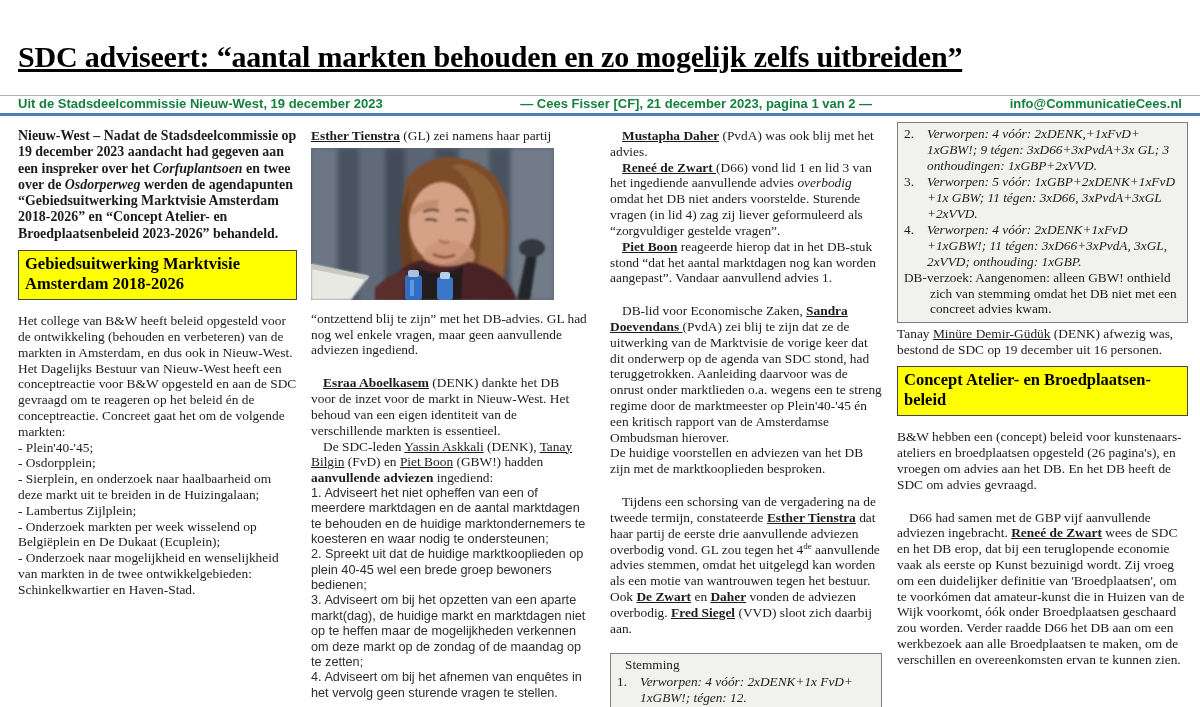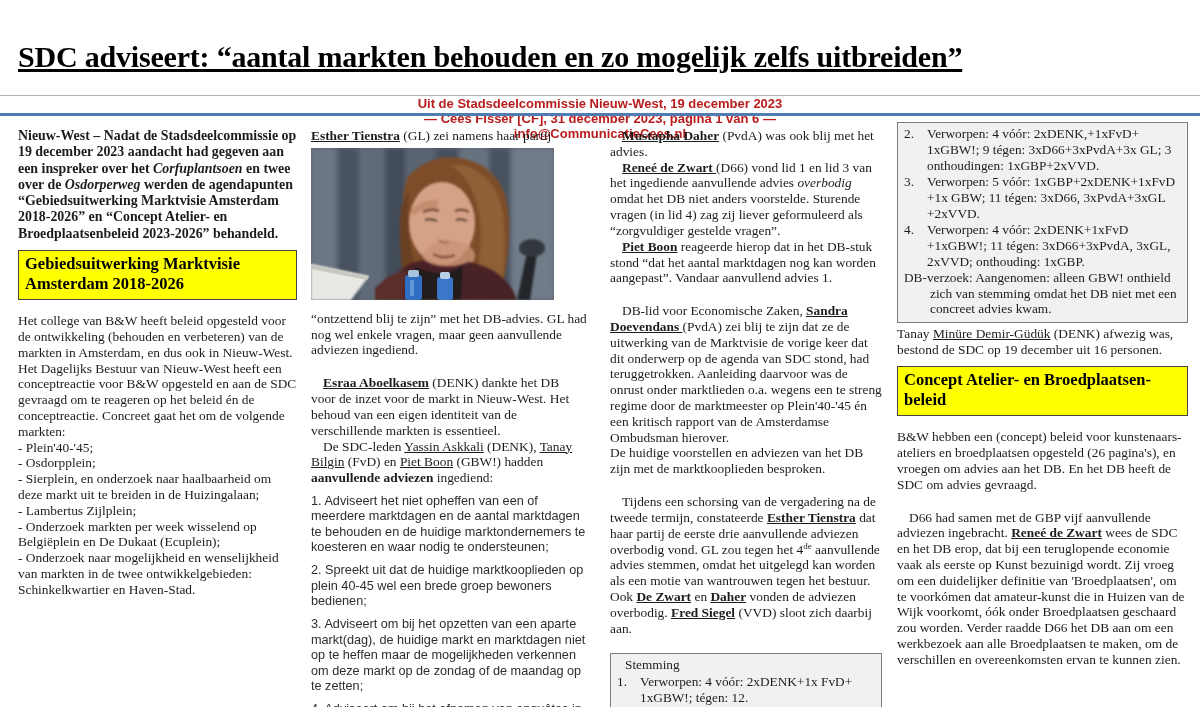--- a/index.html
+++ b/index.html
@@ -20,7 +20,7 @@
   .meta-row{
     position:absolute;left:0;top:96px;width:1200px;box-sizing:border-box;
     padding:0 18px;display:flex;justify-content:space-between;align-items:center;
-    font-family:"Liberation Sans",sans-serif;font-weight:bold;font-size:13px;color:#b91c1c;flex-direction:column;
+    font-family:"Liberation Sans",sans-serif;font-weight:bold;font-size:13px;color:#15803d;
   }
   .col{position:absolute;top:128px;}
   #col0{left:18px;width:279px;}

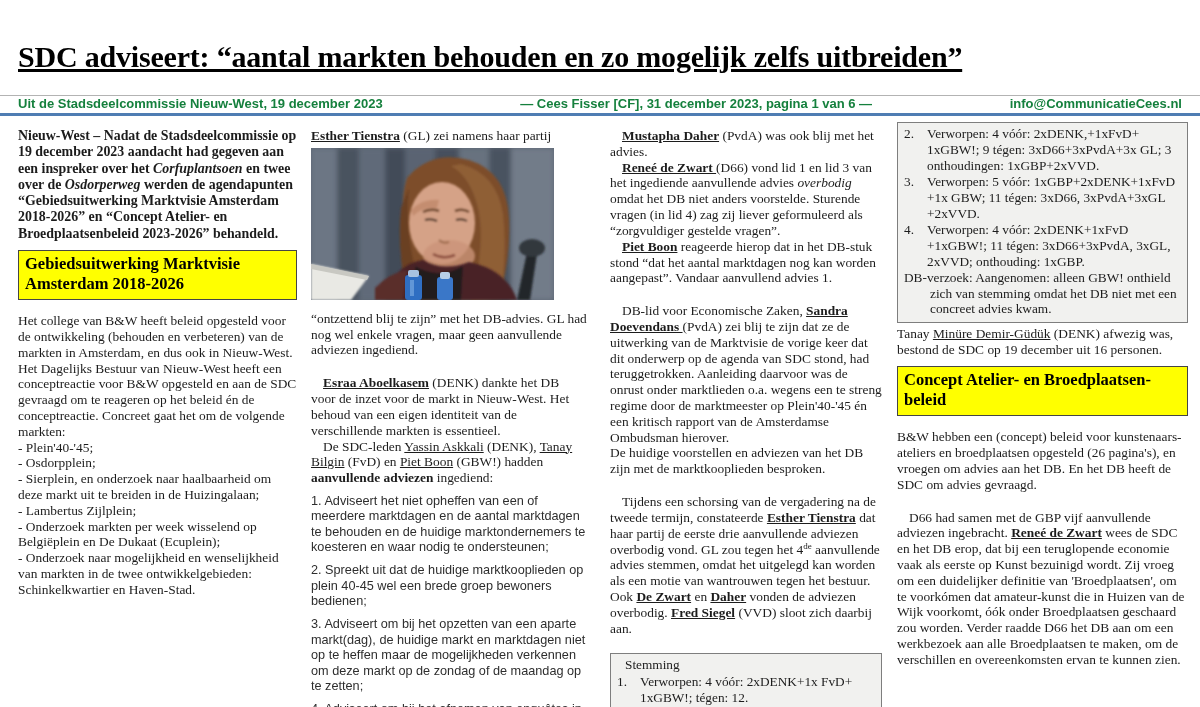--- a/index.html
+++ b/index.html
@@ -67,7 +67,7 @@
 <div class="rule-gray"></div>
 <div class="meta-row">
   <span>Uit de Stadsdeelcommissie Nieuw-West, 19 december 2023</span>
-  <span>—  Cees Fisser [CF], 31 december 2023, pagina 1 van 6  —</span>
+  <span>—  Cees Fisser [CF], 21 december 2023, pagina 1 van 2  —</span>
   <span>info@CommunicatieCees.nl</span>
 </div>
 <div class="rule-blue"></div>

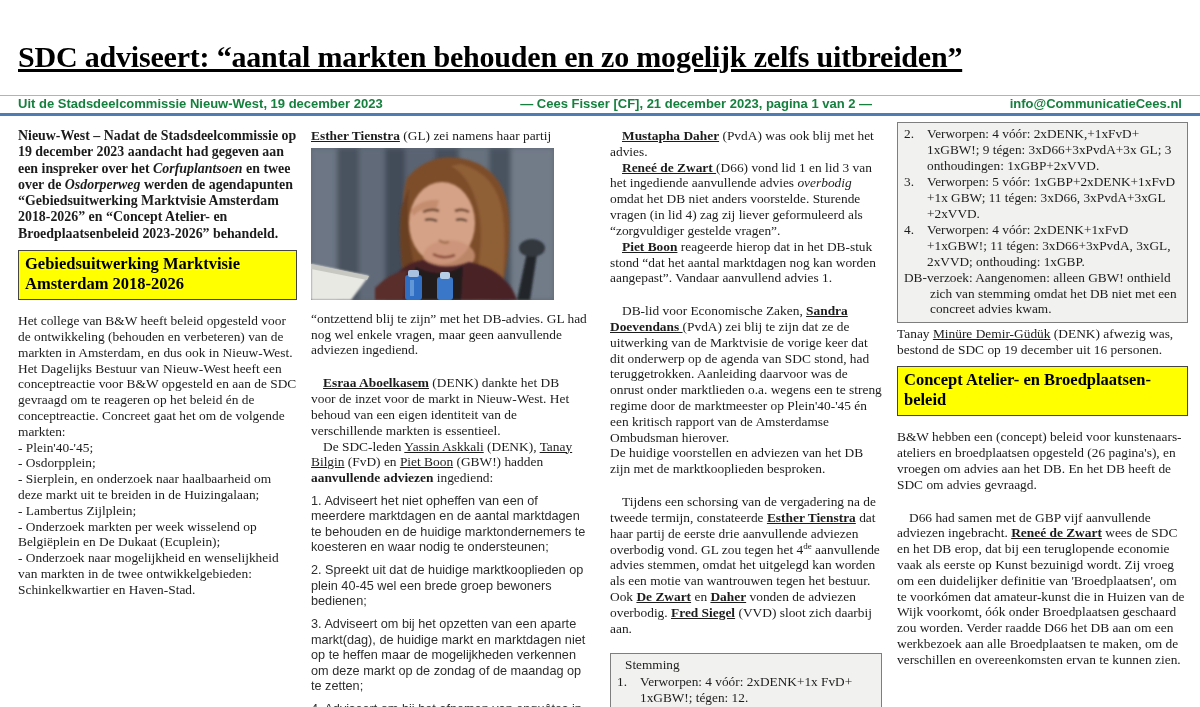--- a/index.html
+++ b/index.html
@@ -56,7 +56,7 @@
   .slabel{margin:0 0 1px 8px;}
   .sitem{display:flex;}
   .sitem .n{flex:0 0 23px;}
-  .sitem .t{flex:1;}
+  .sitem .t{flex:1;font-style:italic;}
   .shang{padding-left:26px;text-indent:-26px;}
   .gap{width:100%;}
 </style>

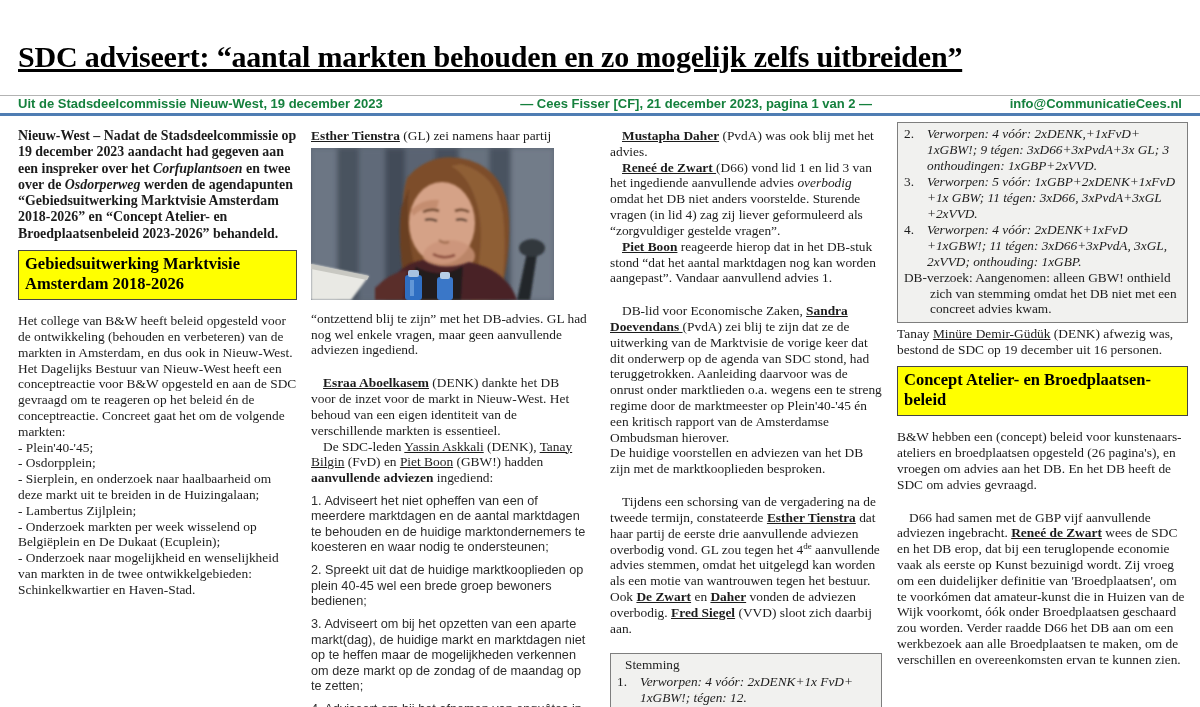--- a/index.html
+++ b/index.html
@@ -30,7 +30,7 @@
   .para{font-size:13.4px;line-height:1.18;margin:0;}
   .para.ind{text-indent:12px;}
   .para.lede{font-size:13.9px;font-weight:bold;line-height:1.17;}
-  .para.sans{font-family:"Liberation Sans",sans-serif;font-size:12.7px;line-height:1.21;color:#2e2e2e;margin-top:8px;}
+  .para.sans{font-family:"Liberation Sans",sans-serif;font-size:12.7px;line-height:1.21;color:#2e2e2e;}
   .r-b{font-weight:bold;}
   .r-i{font-style:italic;}
   .r-bi{font-weight:bold;font-style:italic;text-align:right;}

